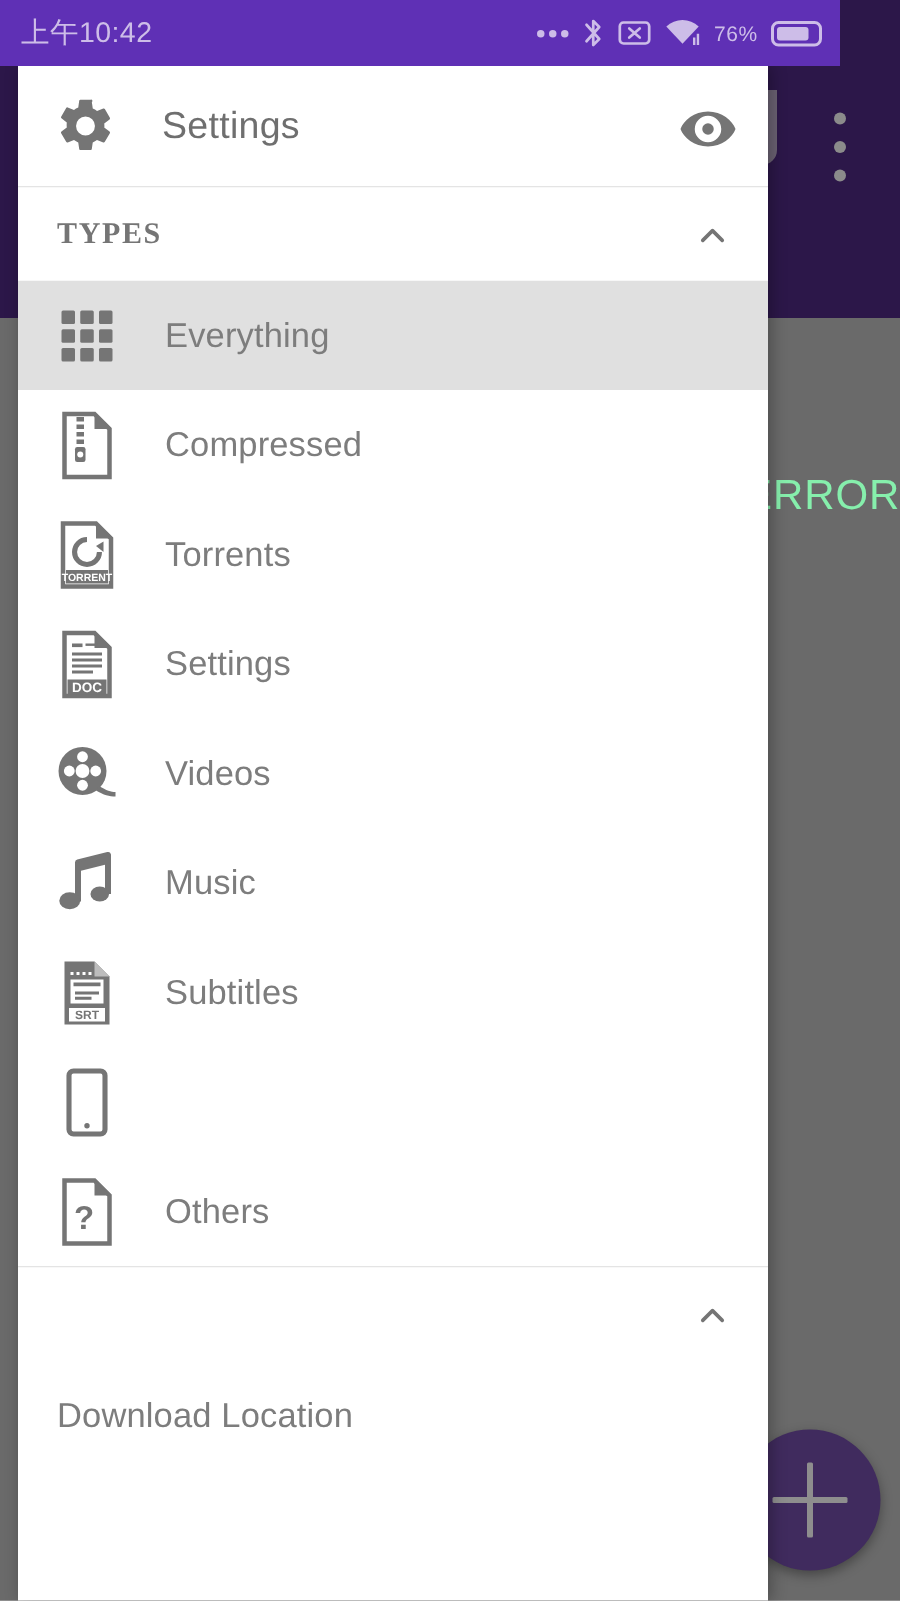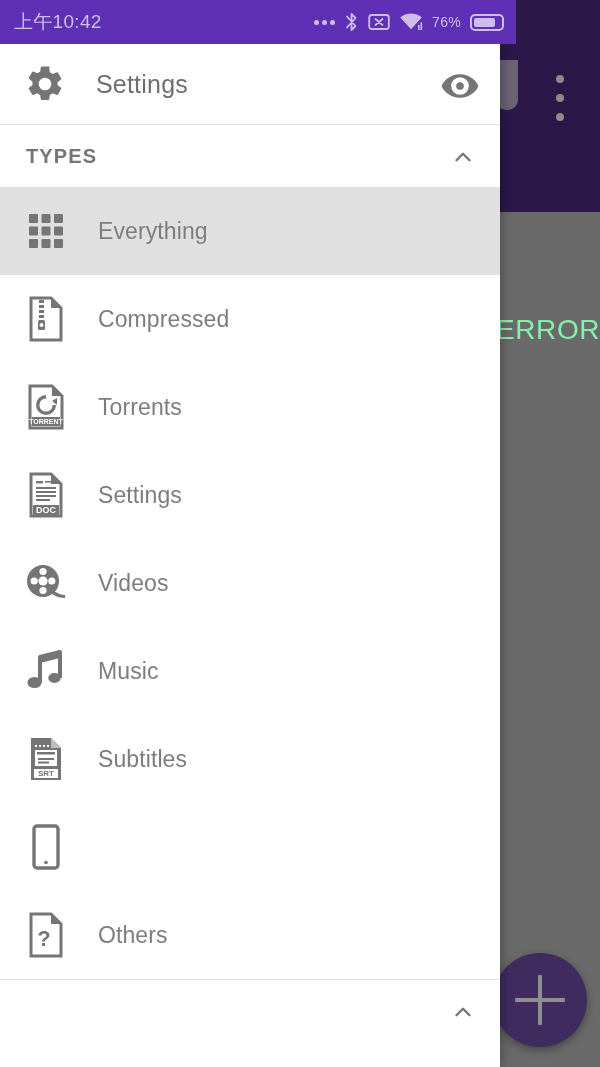--- a/index.html
+++ b/index.html
@@ -45,7 +45,7 @@
 
   
   #statusbar{
-    position:absolute;left:0;top:0;width:516px;height:44px;
+    position:absolute;left:0;top:0;width:560px;height:44px;
     background:#5f30b5;color:#cdbde8;
     display:flex;align-items:center;z-index:40;
   }

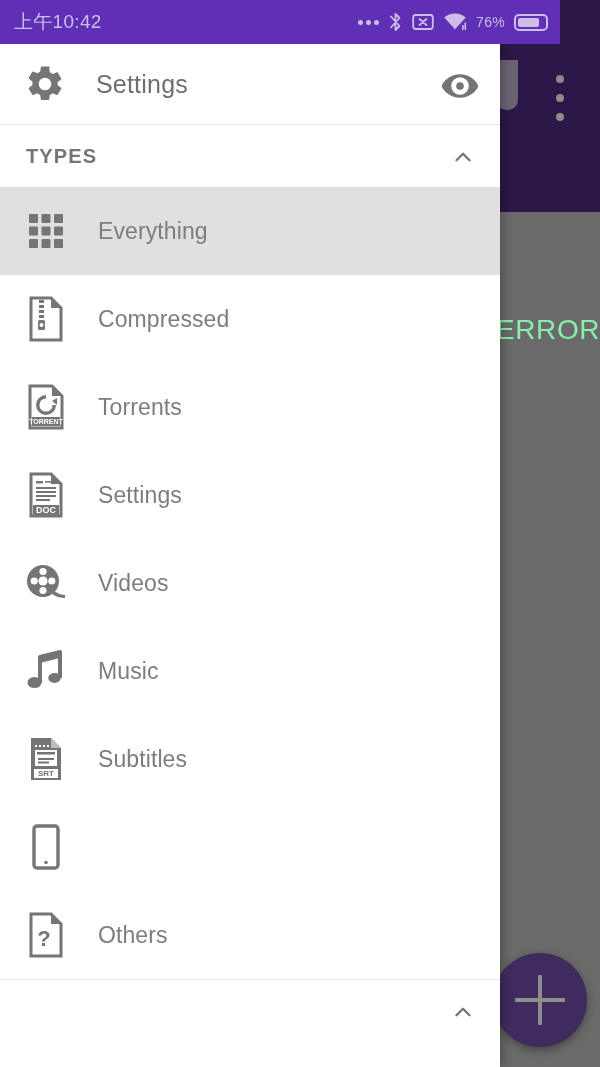--- a/index.html
+++ b/index.html
@@ -63,7 +63,7 @@
 
   
   #drawer{
-    position:absolute;left:0;top:44px;width:500px;height:1023px;
+    position:absolute;left:12px;top:44px;width:500px;height:1023px;
     background:#fff;z-index:30;overflow:hidden;
     box-shadow:2px 0 10px rgba(0,0,0,.30);
   }

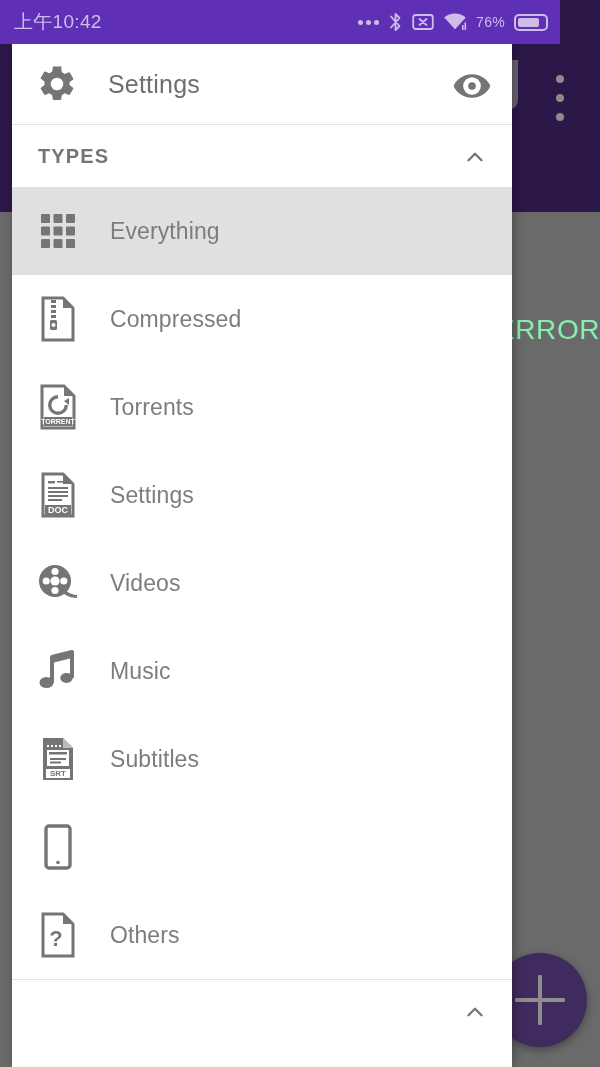--- a/index.html
+++ b/index.html
@@ -78,7 +78,7 @@
   #eye-icon{position:absolute;right:20px;top:22px;width:40px;height:40px;}
 
   .section-header{
-    height:62px;display:flex;align-items:center;position:relative;background:#fff;
+    height:62px;display:flex;align-items:center;position:relative;background:#fff;font-family:Liberation Serif, serif;
   }
   .section-title{
     margin-left:26px;font-size:20px;font-weight:bold;color:#757575;letter-spacing:1.1px;

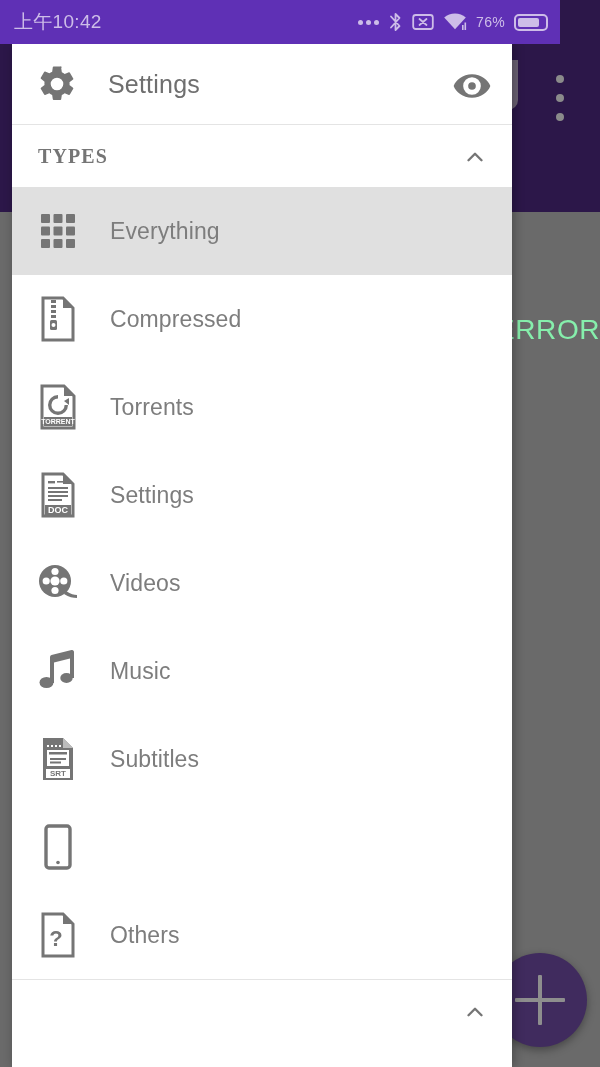--- a/index.html
+++ b/index.html
@@ -86,7 +86,7 @@
   .chev{position:absolute;right:24px;top:19px;width:26px;height:26px;}
 
   .nav-item{
-    height:88px;display:flex;align-items:center;background:#fff;cursor:pointer;
+    height:73px;display:flex;align-items:center;background:#fff;cursor:pointer;
   }
   .nav-item.selected{background:#e0e0e0;}
   .nav-ico{

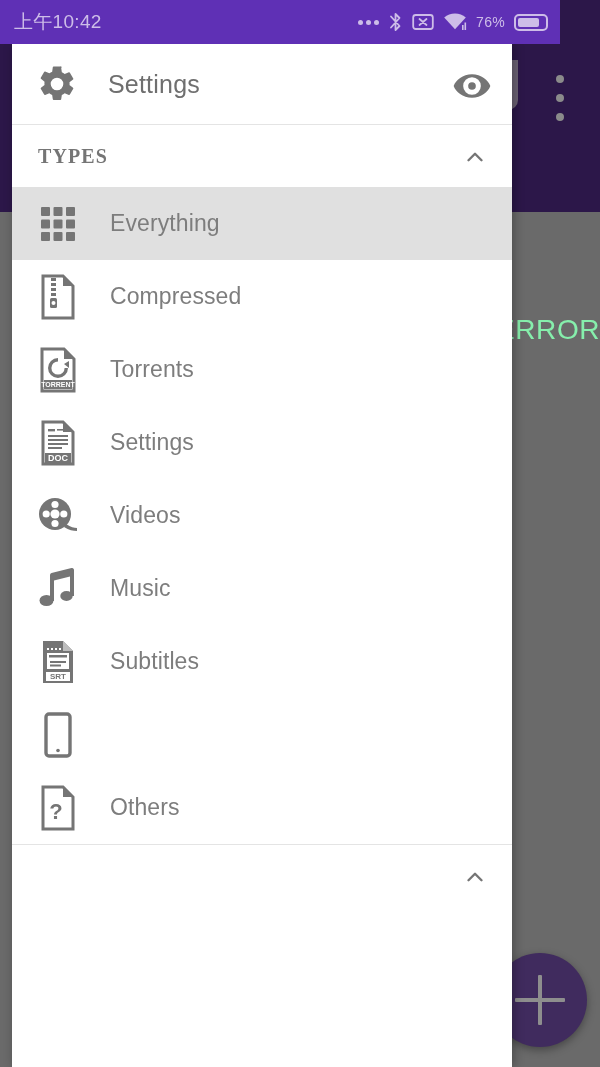--- a/index.html
+++ b/index.html
@@ -294,6 +294,9 @@
     </svg>
   </div>
 
+  <div class="plain-item">
+    <span class="nav-label">Download Location</span>
+  </div>
 
 </div>
 

